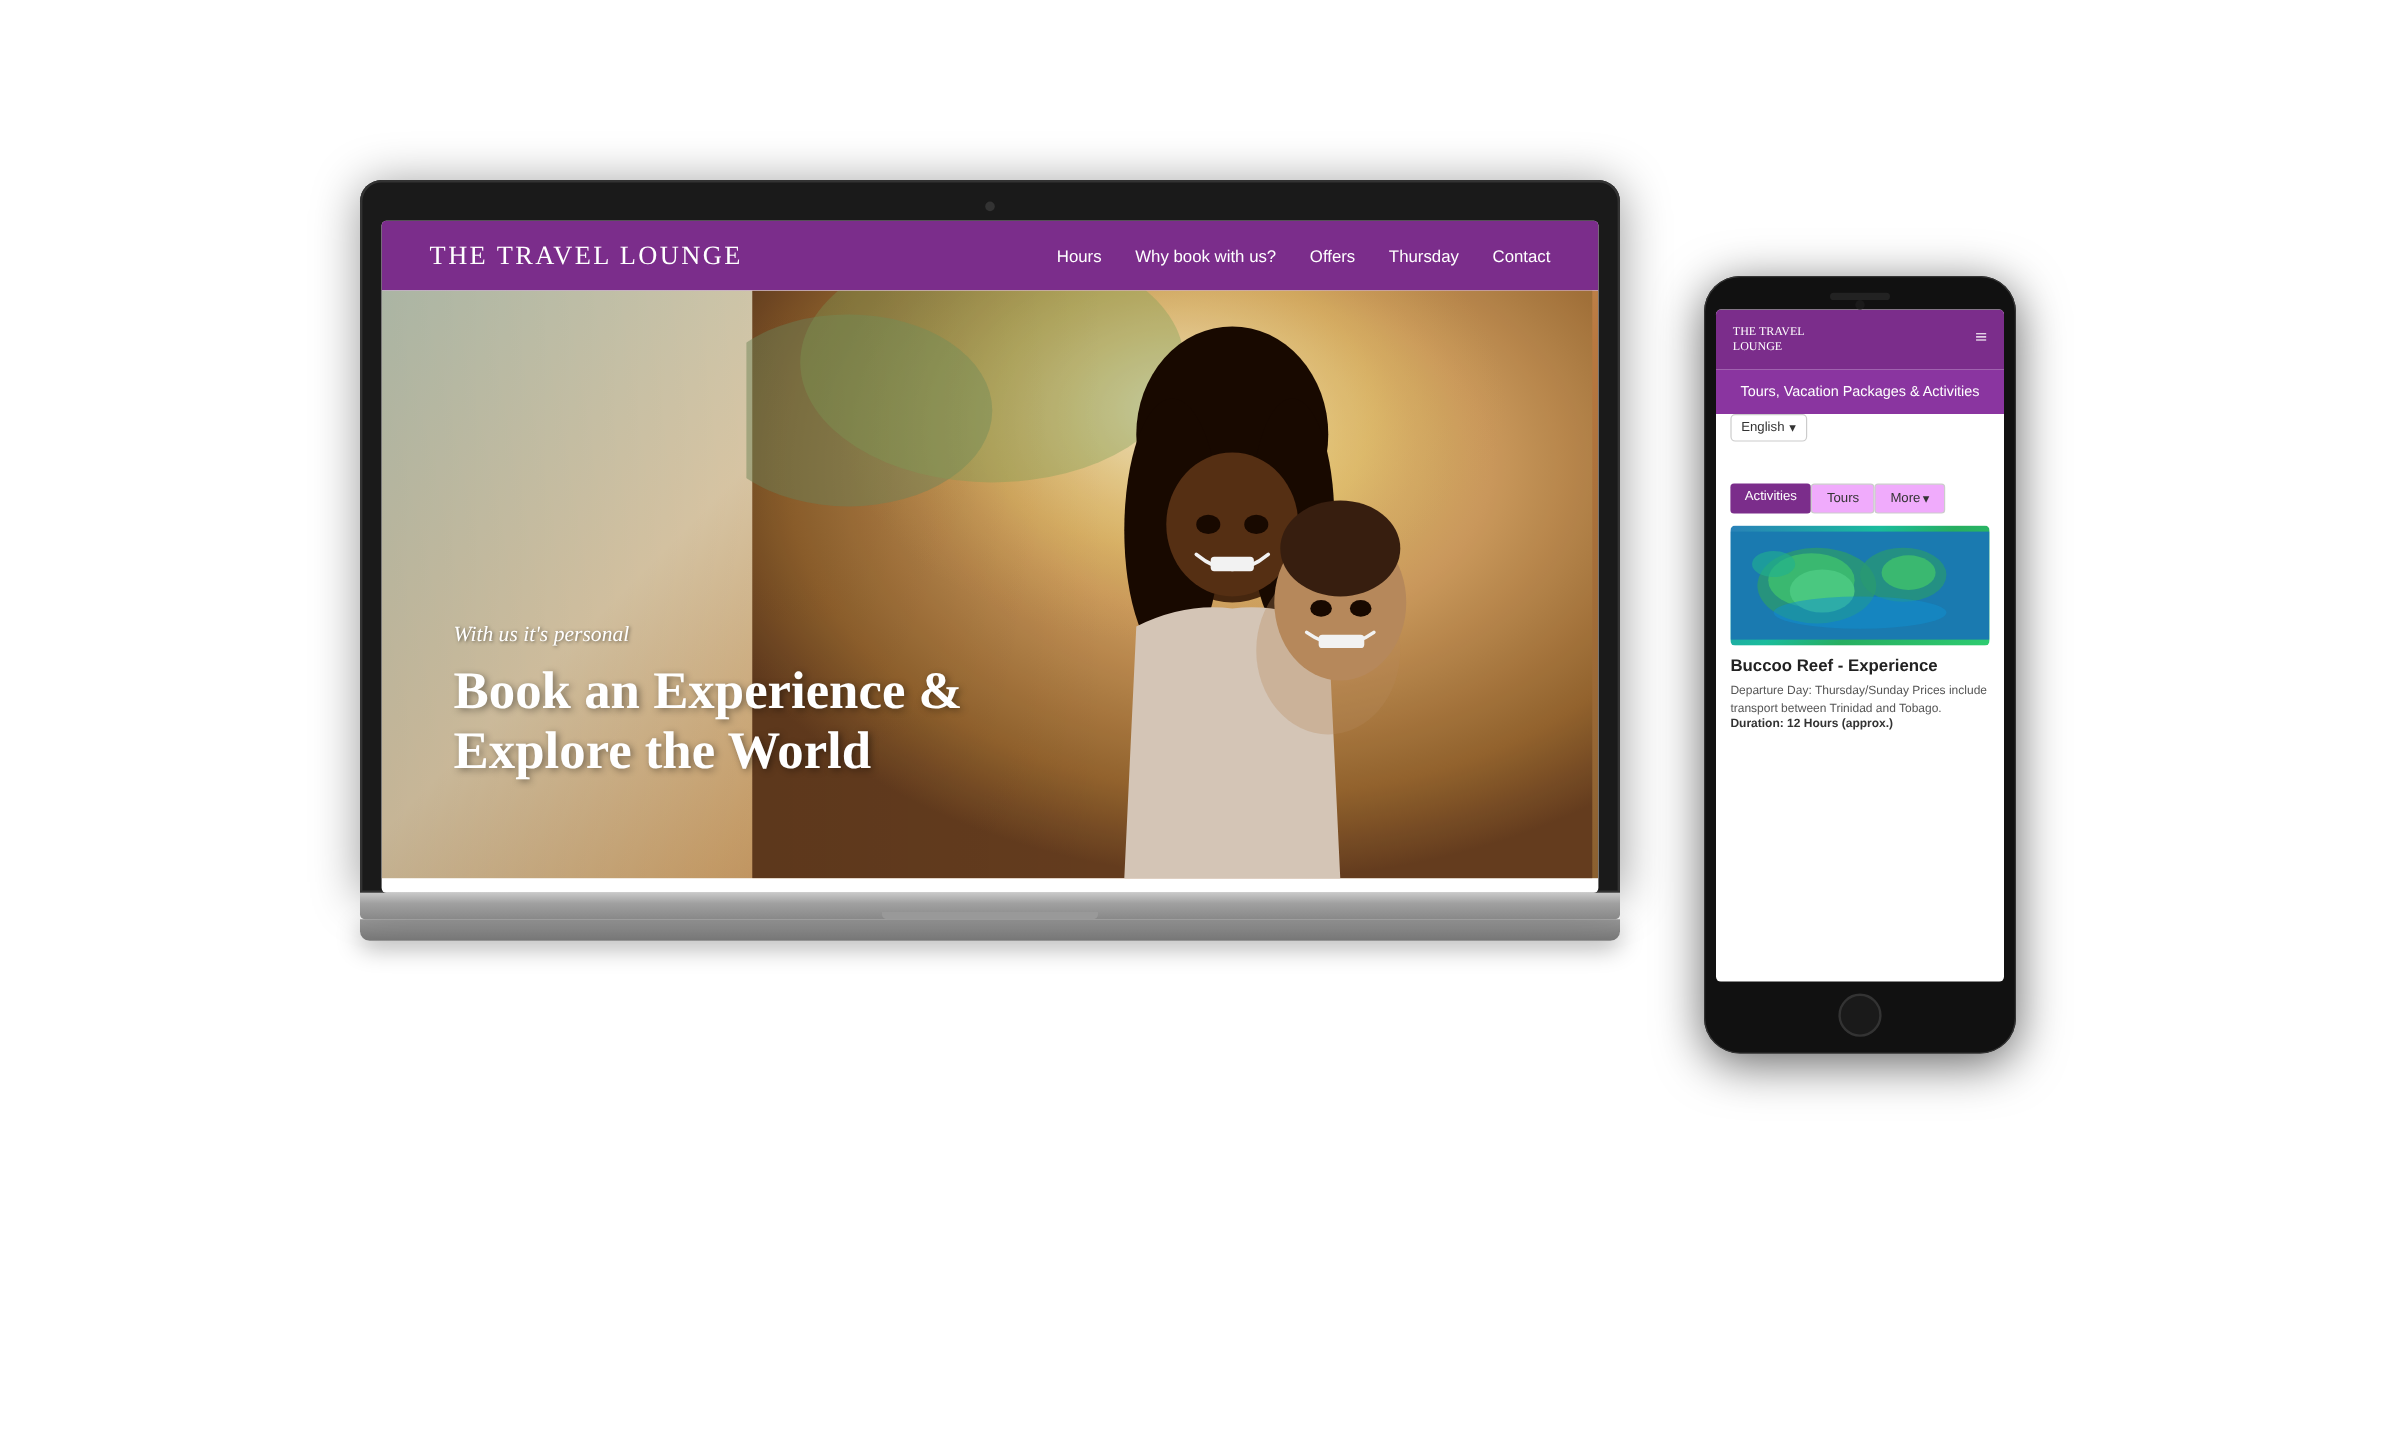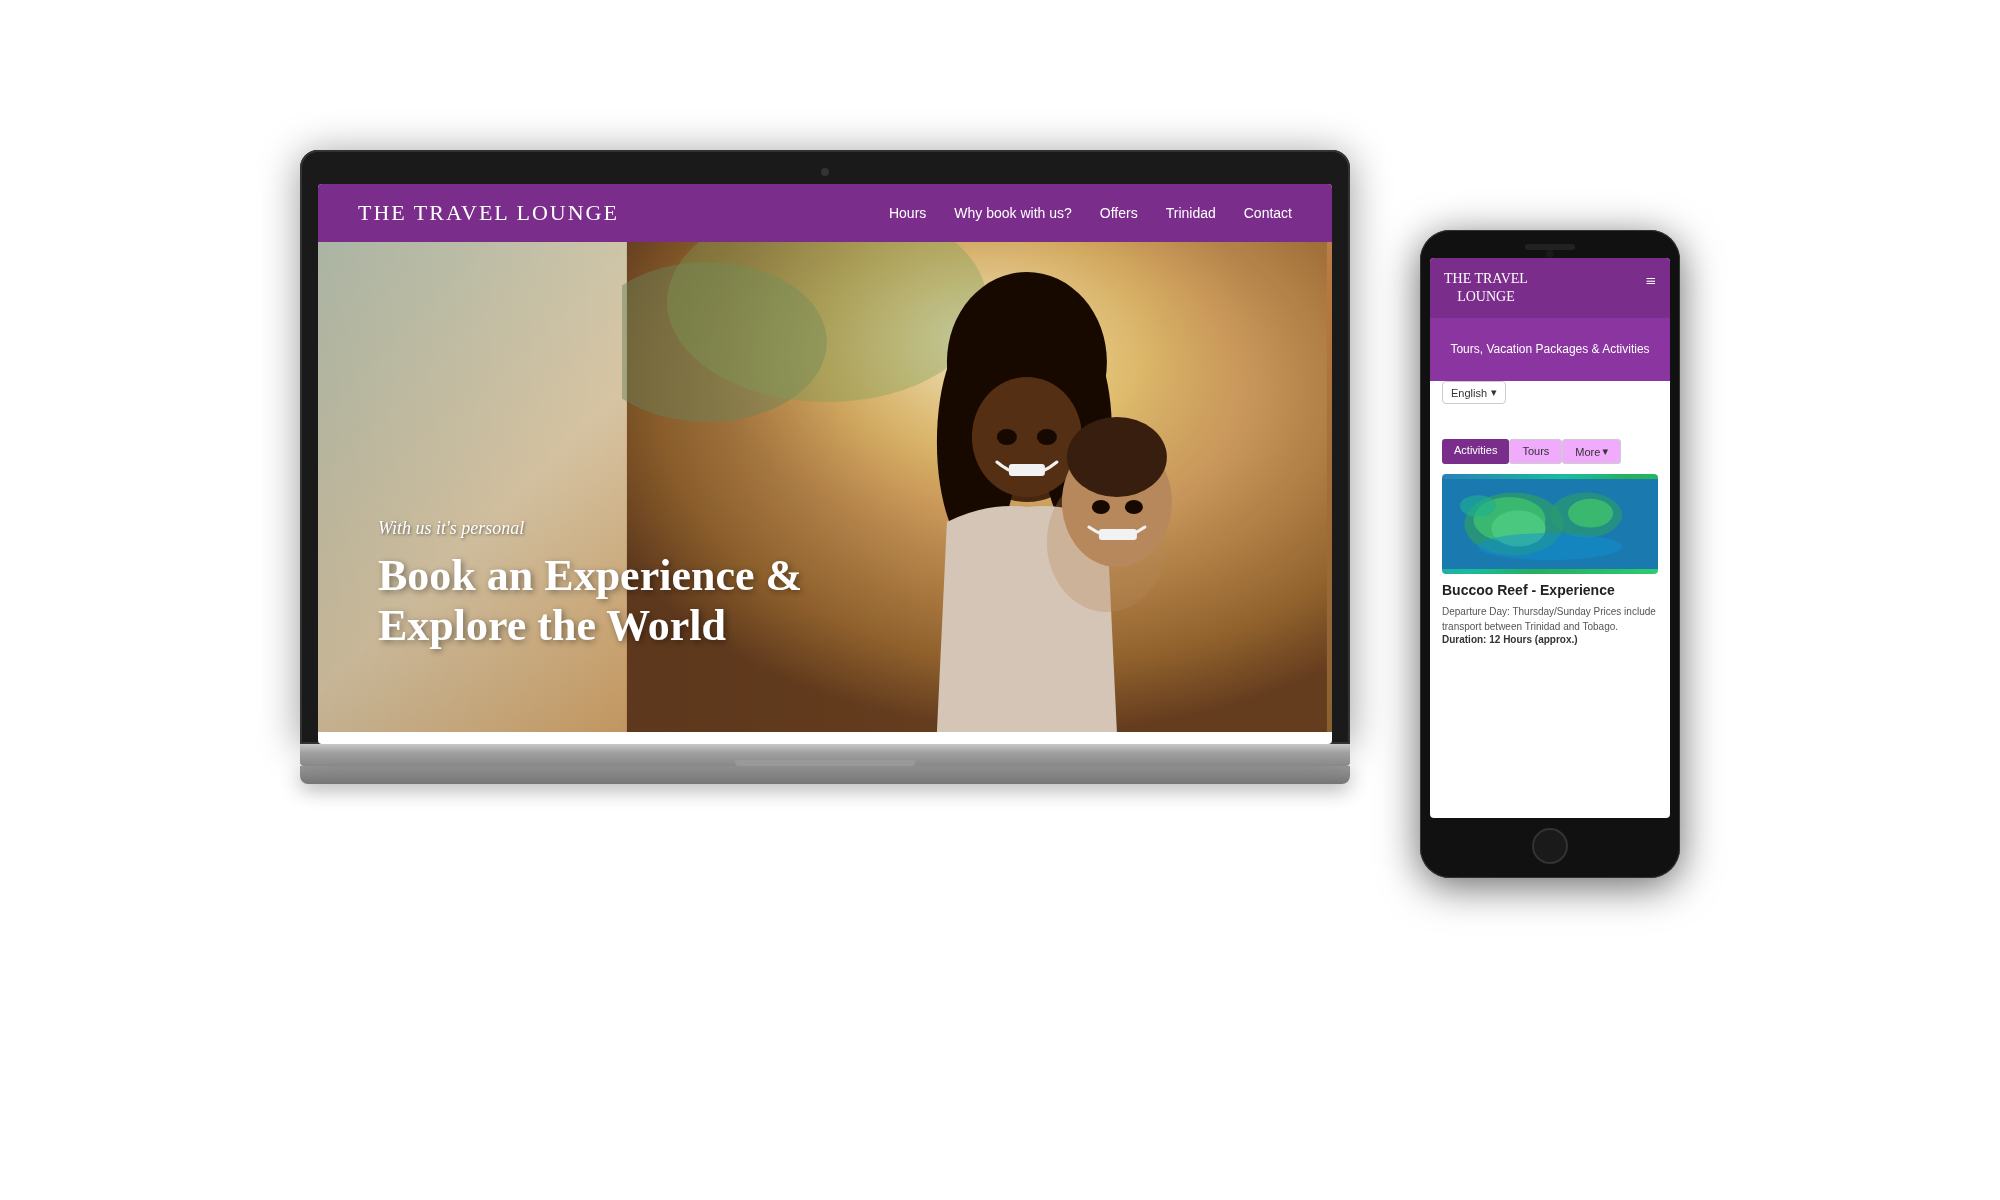--- a/index.html
+++ b/index.html
@@ -351,7 +351,7 @@
             <a>Hours</a>
             <a>Why book with us?</a>
             <a>Offers</a>
-            <a>Trinidad</a>
+            <a>Thursday</a>
             <a>Contact</a>
           </nav>
         </div>

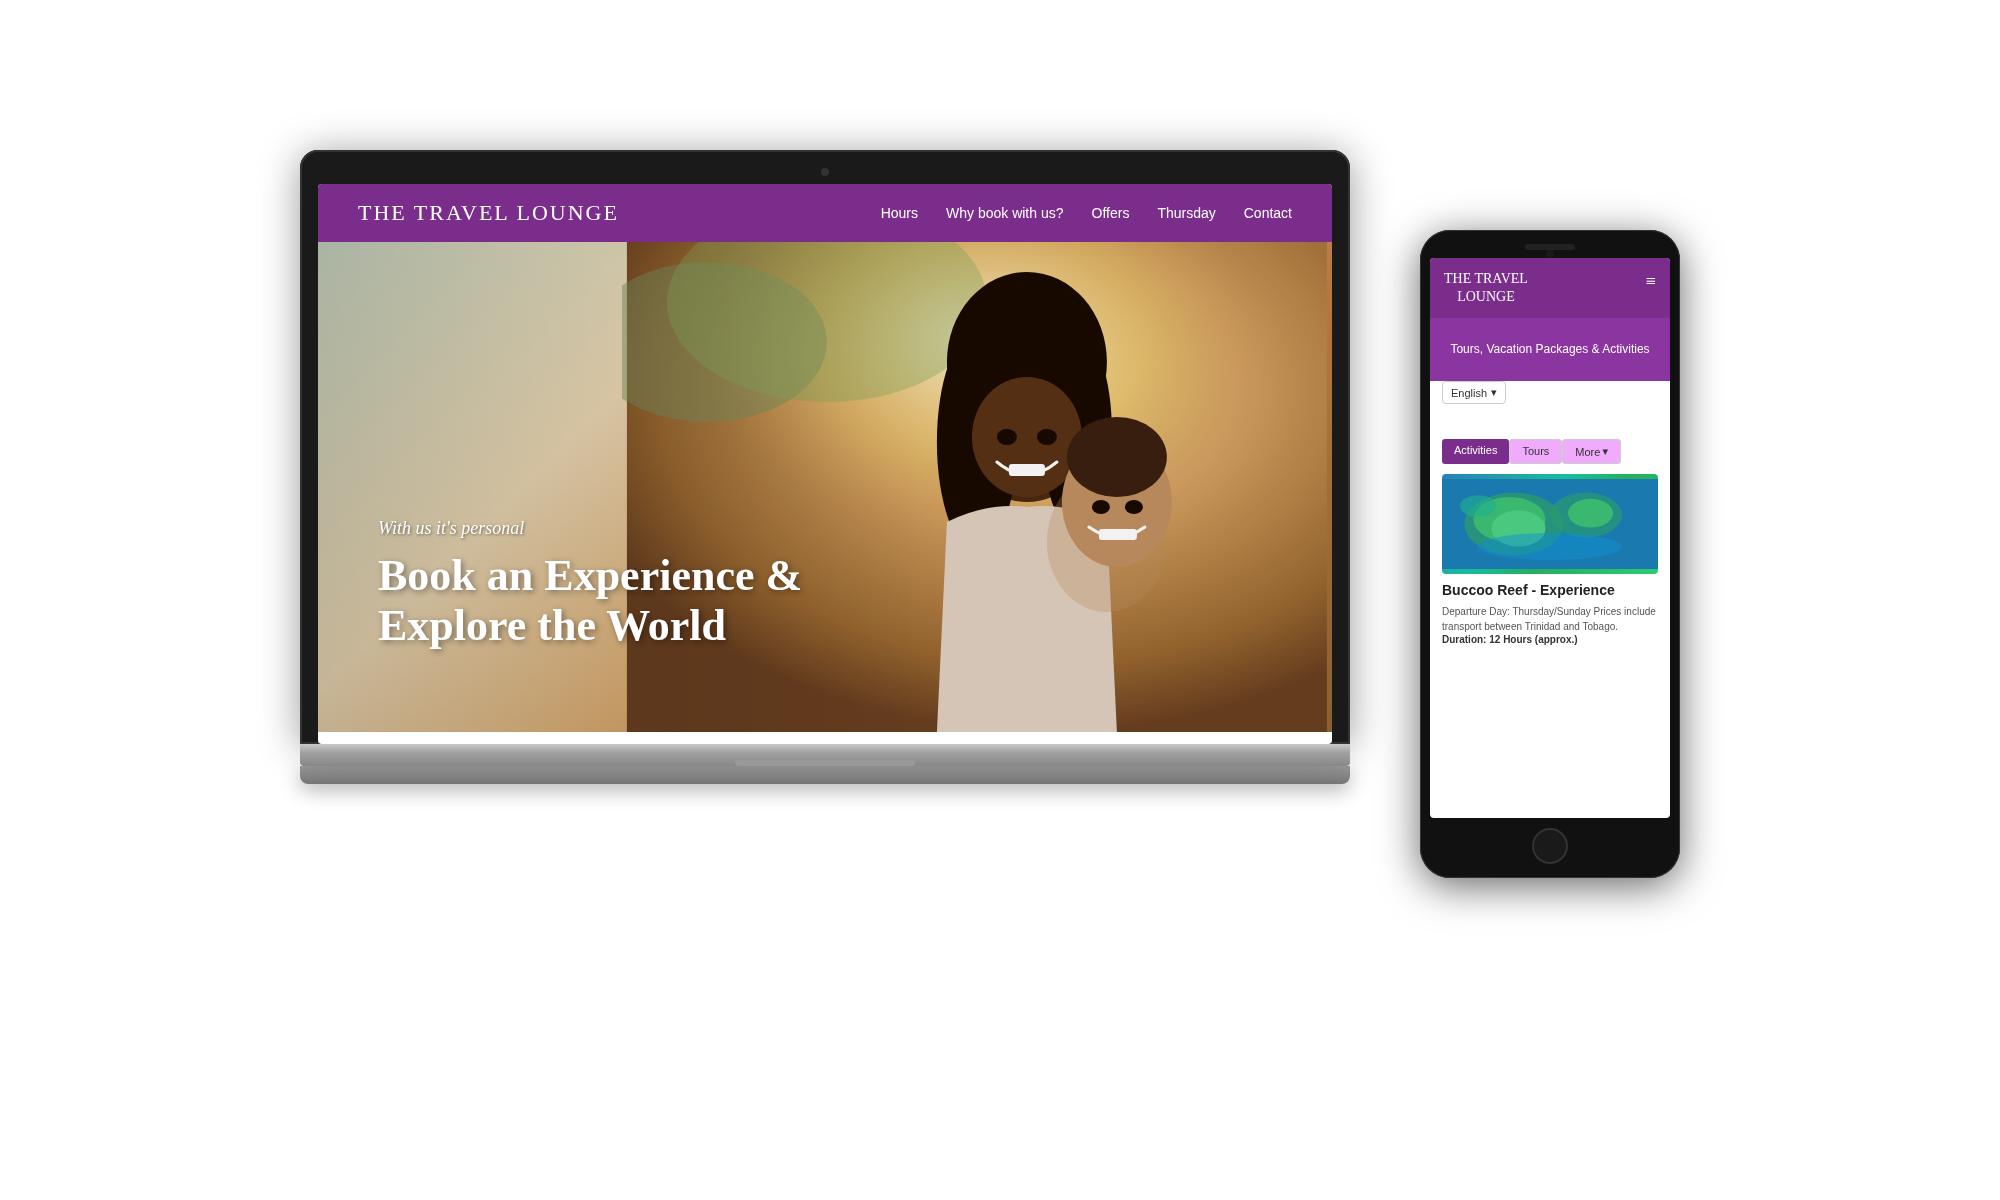--- a/index.html
+++ b/index.html
@@ -222,10 +222,9 @@
 
     .phone-logo {
       color: white;
-      font-size: 14px;
+      font-size: 10px;
       font-family: 'Georgia', serif;
       line-height: 1.3;
-      text-align: center;
     }
 
     .hamburger {

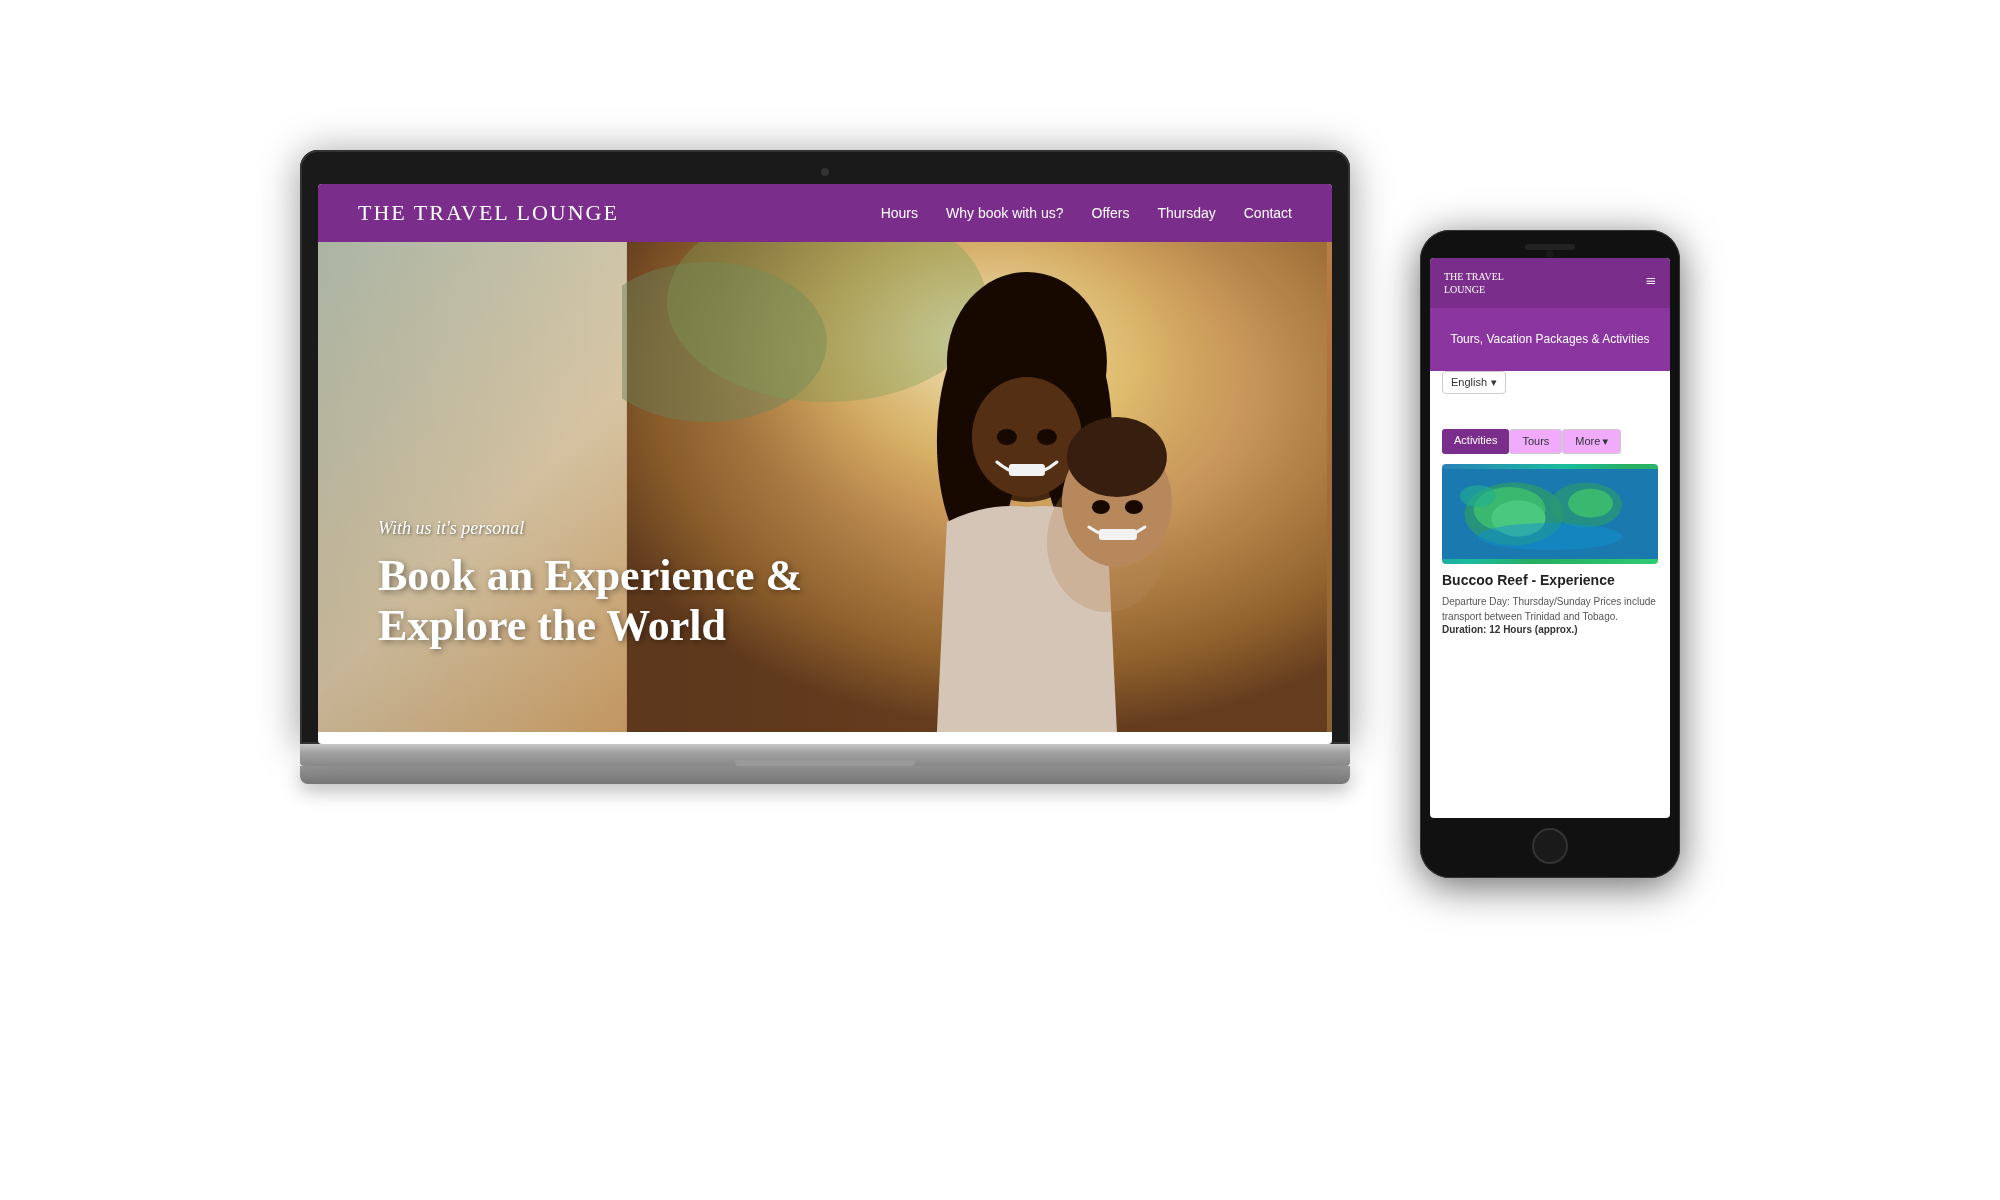--- a/index.html
+++ b/index.html
@@ -236,7 +236,7 @@
 
     .phone-banner {
       background: #8a35a0;
-      padding: 23px 14px;
+      padding: 10px 14px;
       text-align: center;
     }
 

